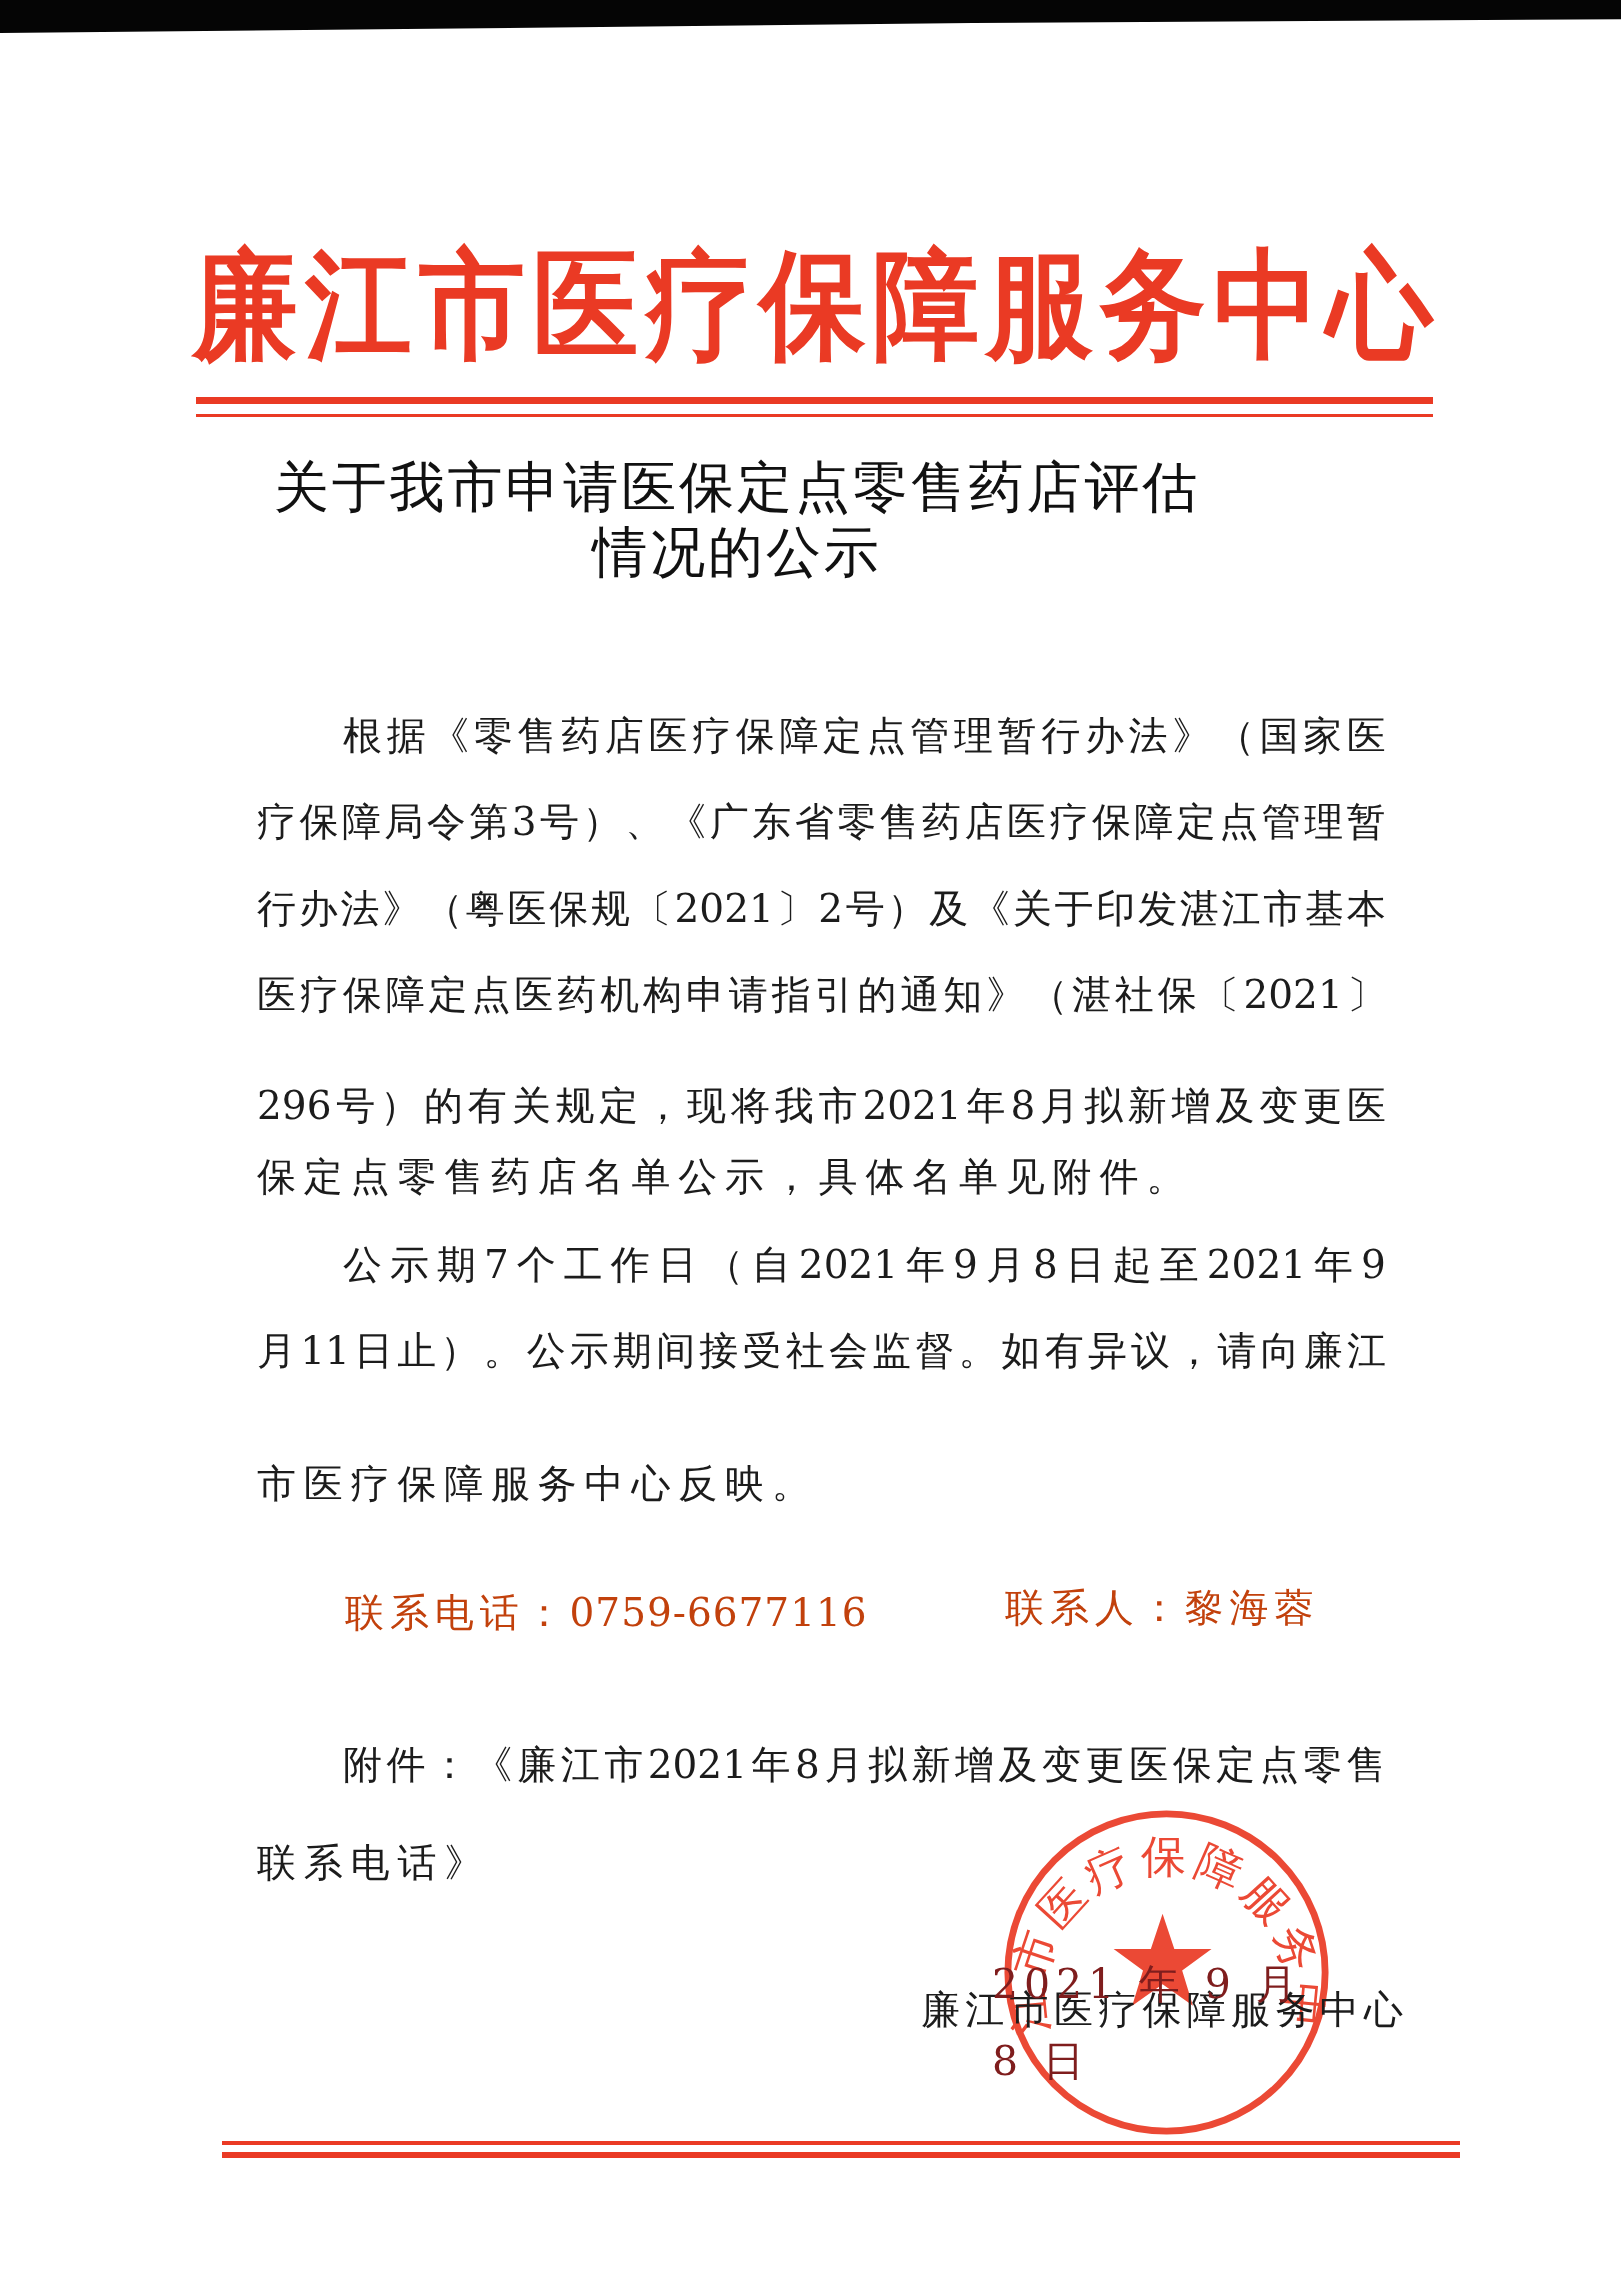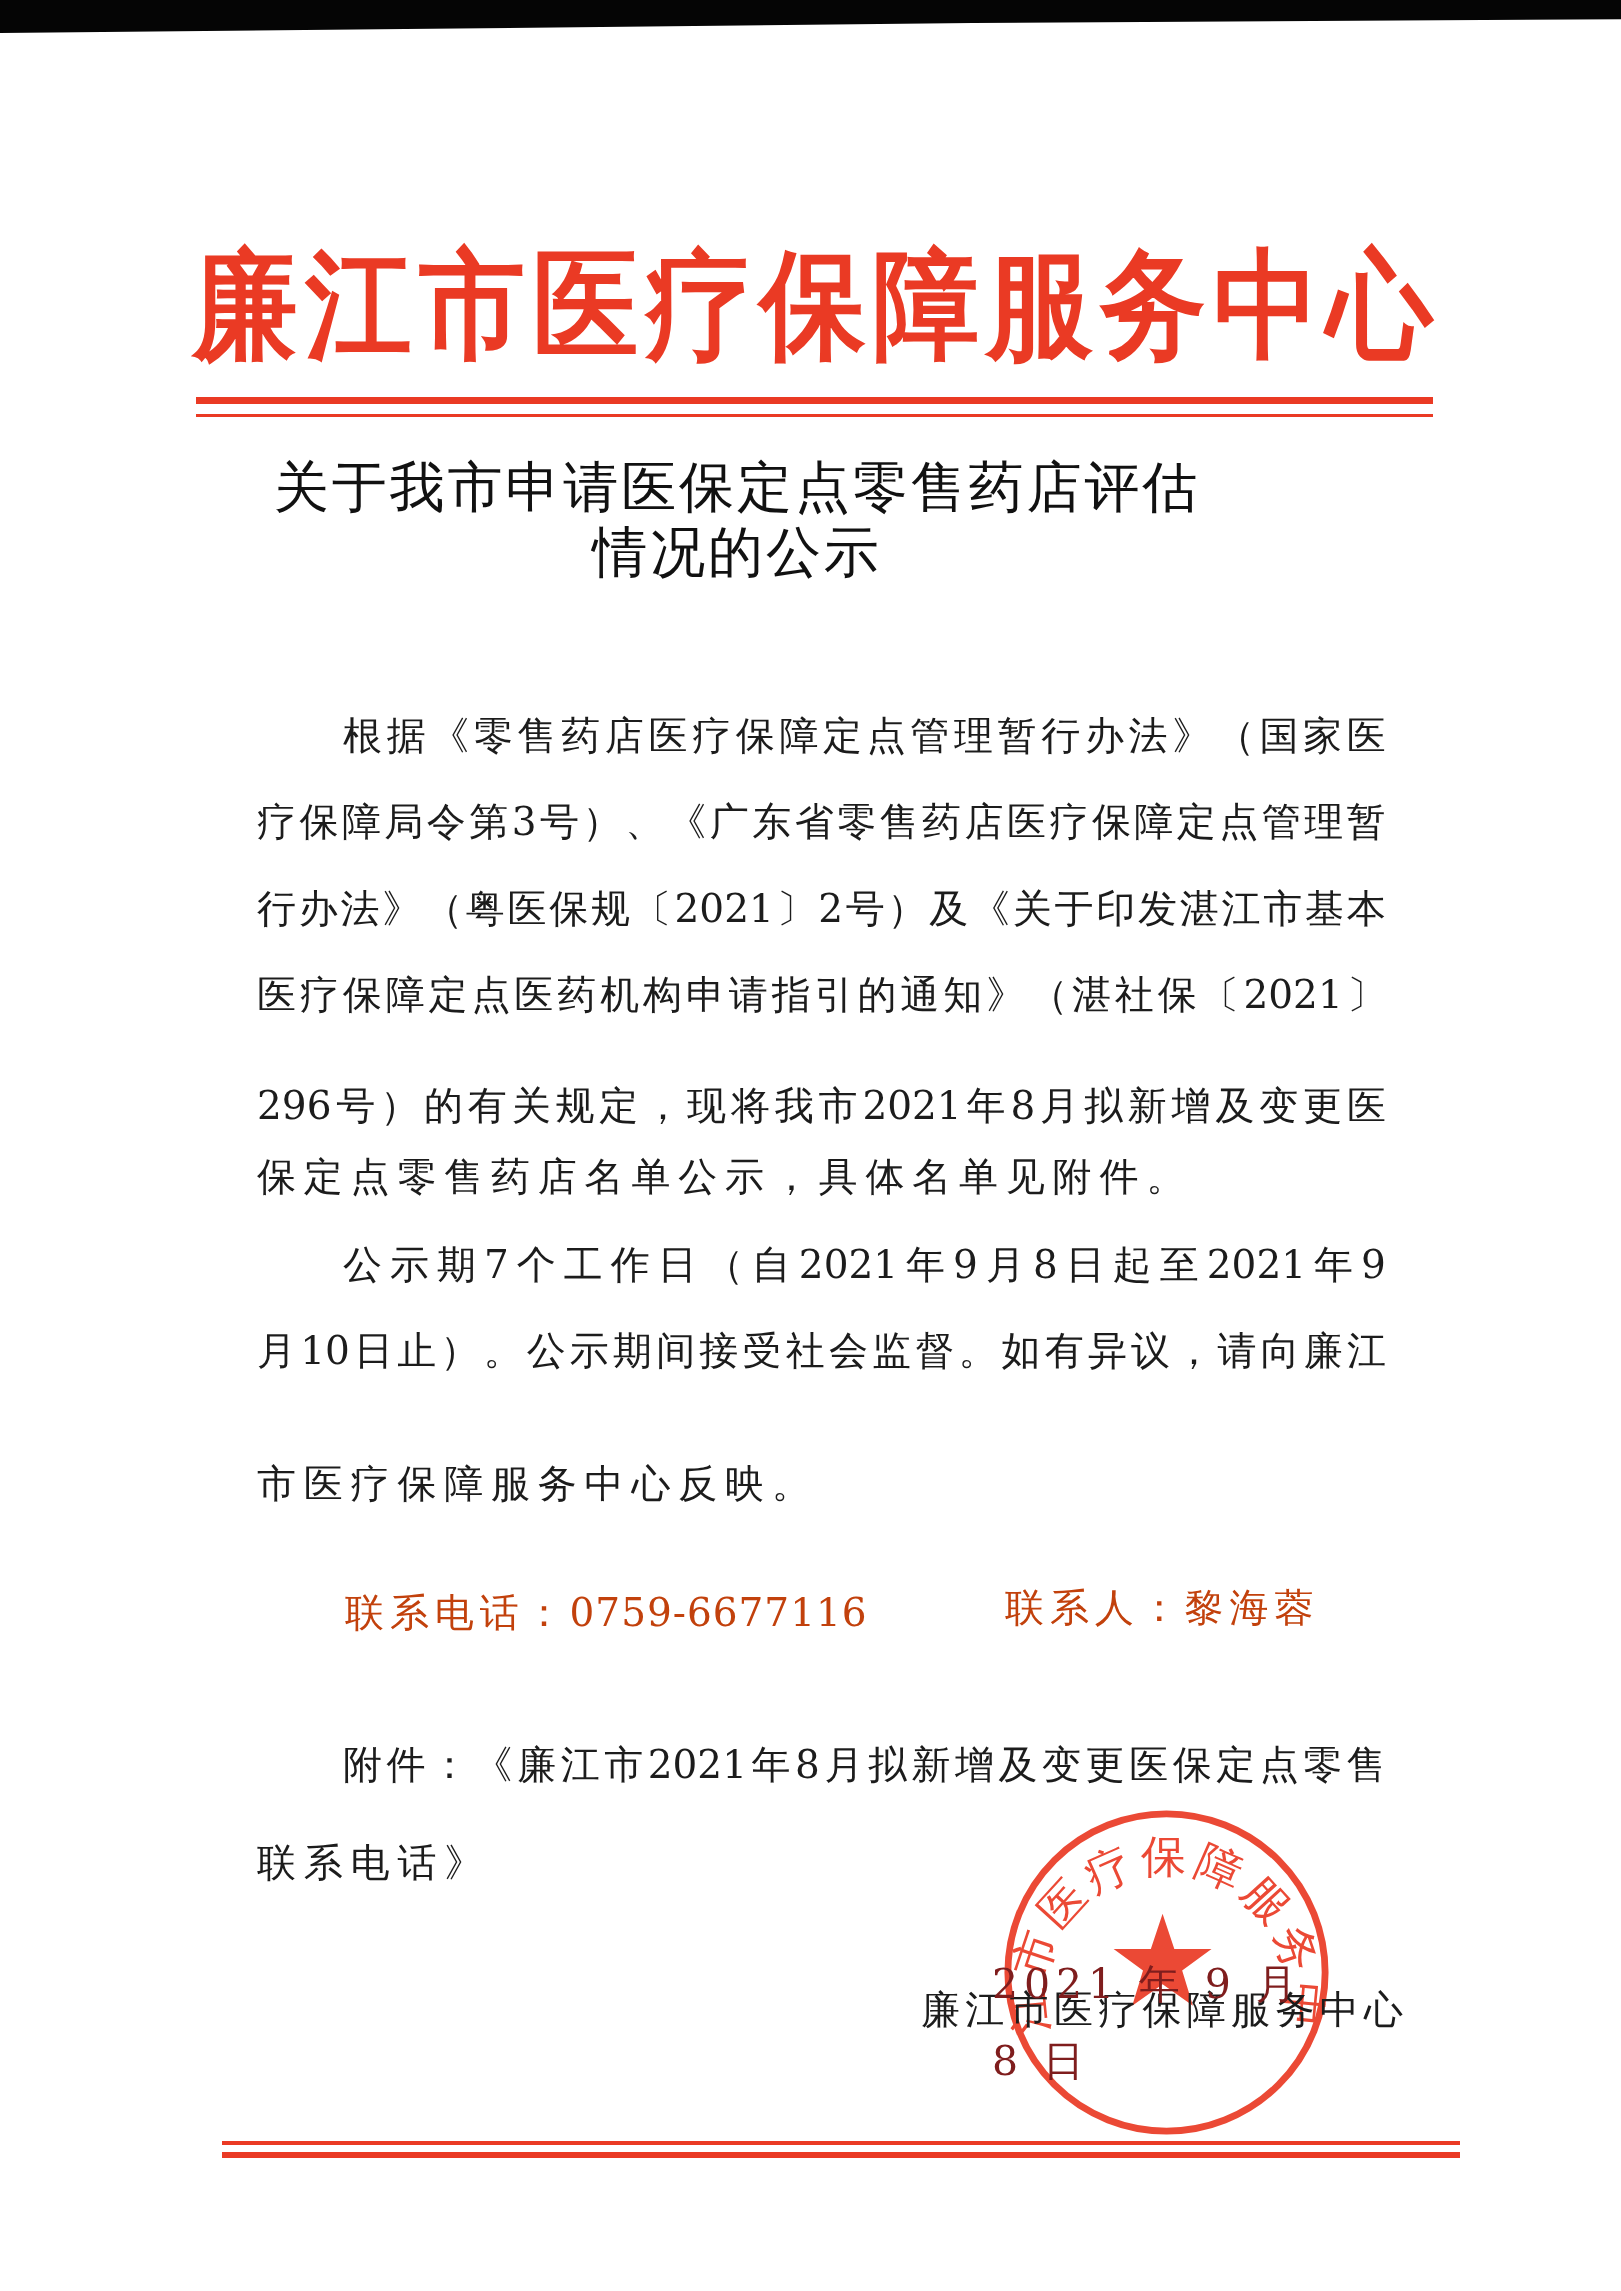--- a/index.html
+++ b/index.html
@@ -245,7 +245,7 @@
     </div>
     <div class="line" style="top: 1321px;">
       <span class="ch">月</span>
-      <span class="ch">10</span>
+      <span class="ch">11</span>
       <span class="ch">日</span>
       <span class="ch">止</span>
       <span class="ch">）</span>

